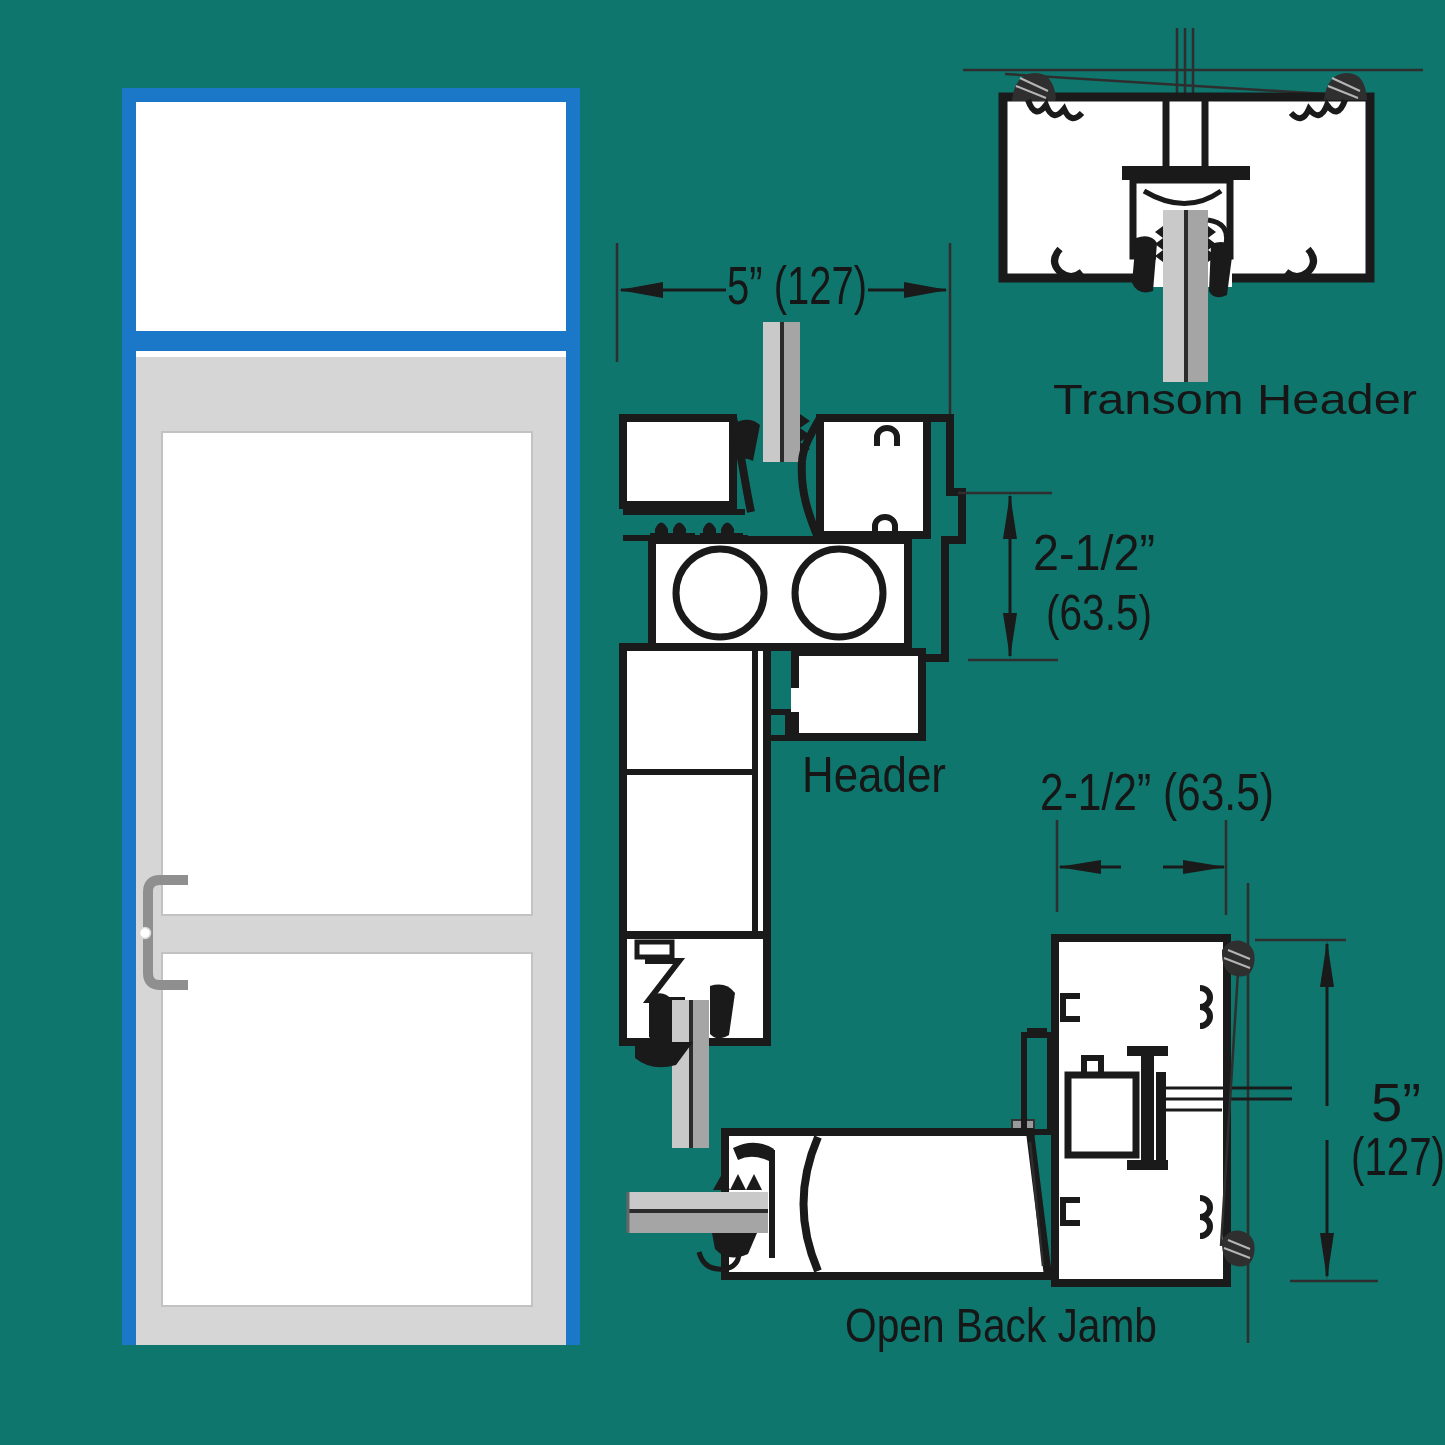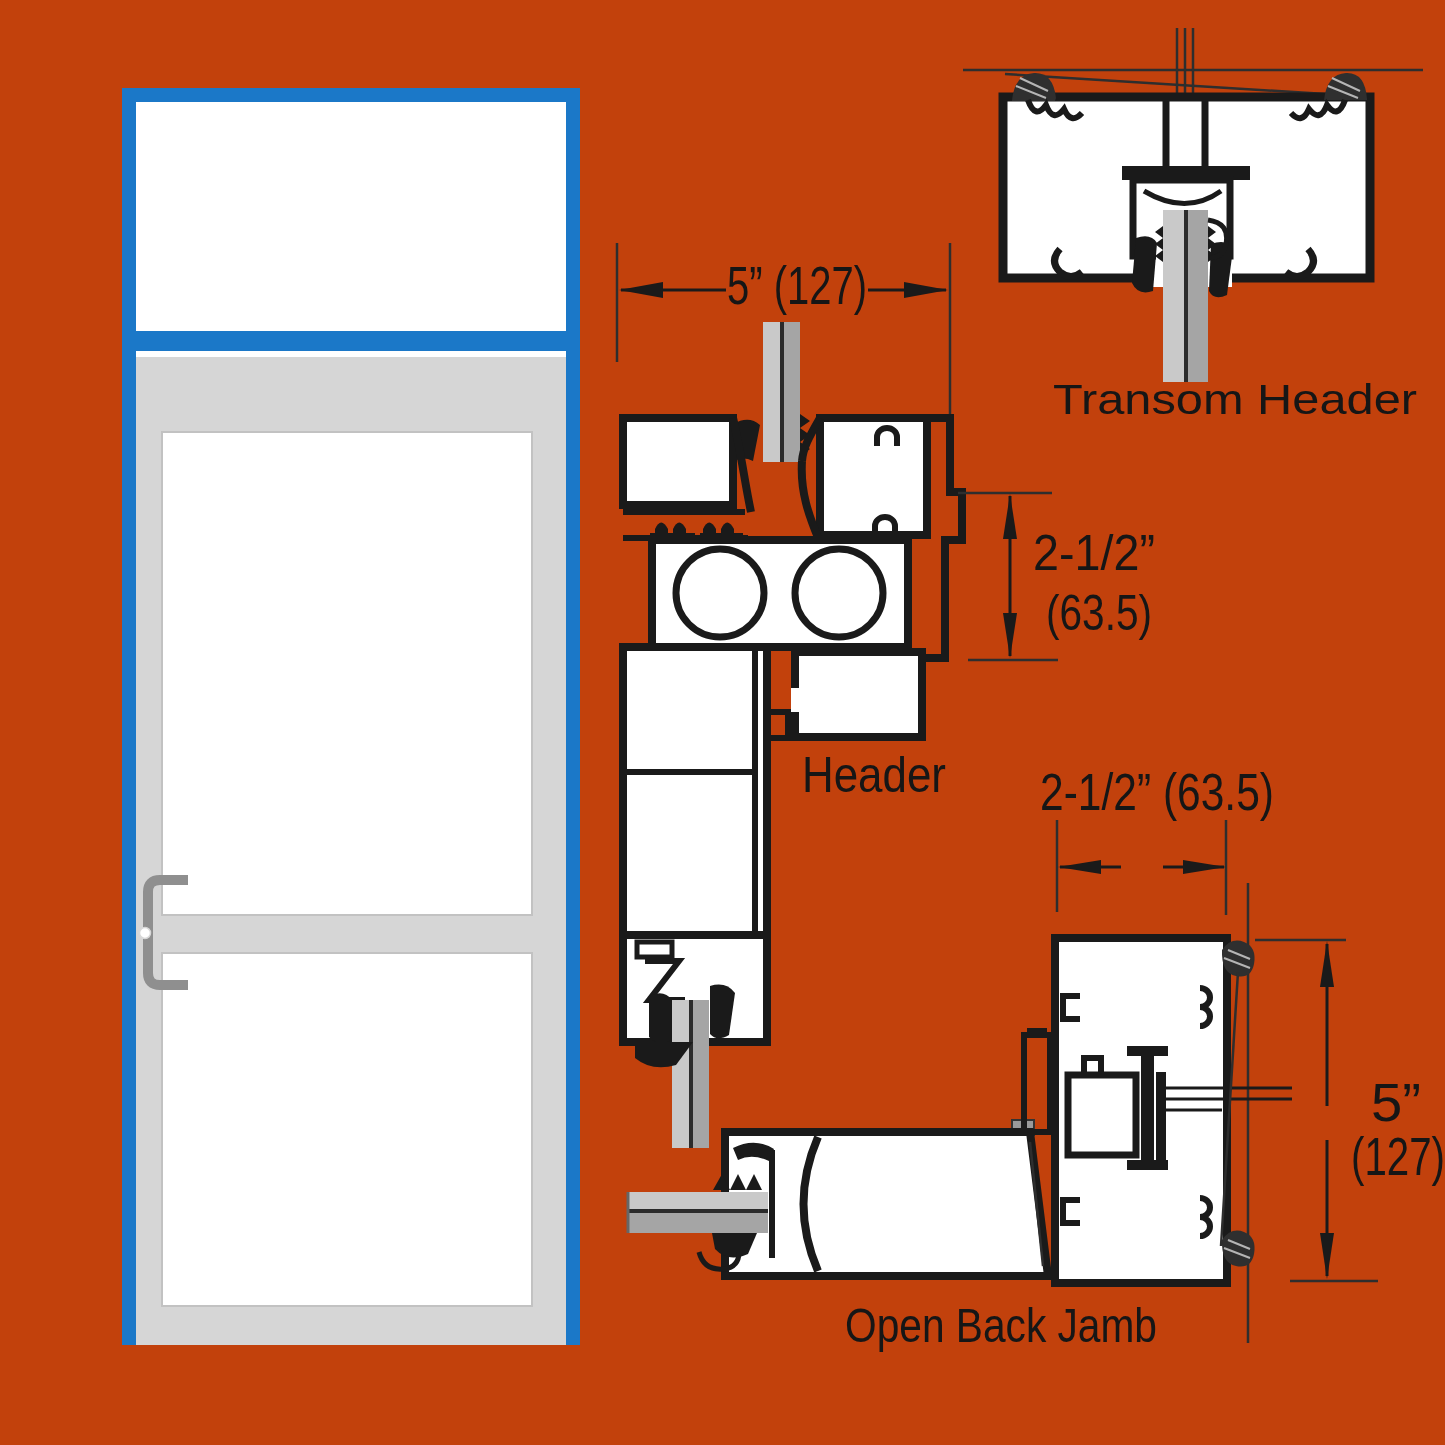--- a/index.html
+++ b/index.html
@@ -3,7 +3,7 @@
 <meta charset="utf-8">
 <style>
   html,body{margin:0;padding:0;background:#ffffff;}
-  .stage{position:relative;width:1445px;height:1445px;background:#c2410c;overflow:hidden;
+  .stage{position:relative;width:1445px;height:1445px;background:#0f766e;overflow:hidden;
          font-family:"Liberation Sans",sans-serif;}
   svg{display:block}
   .k8w{stroke:#1a1a1a;stroke-width:8;fill:#ffffff}

